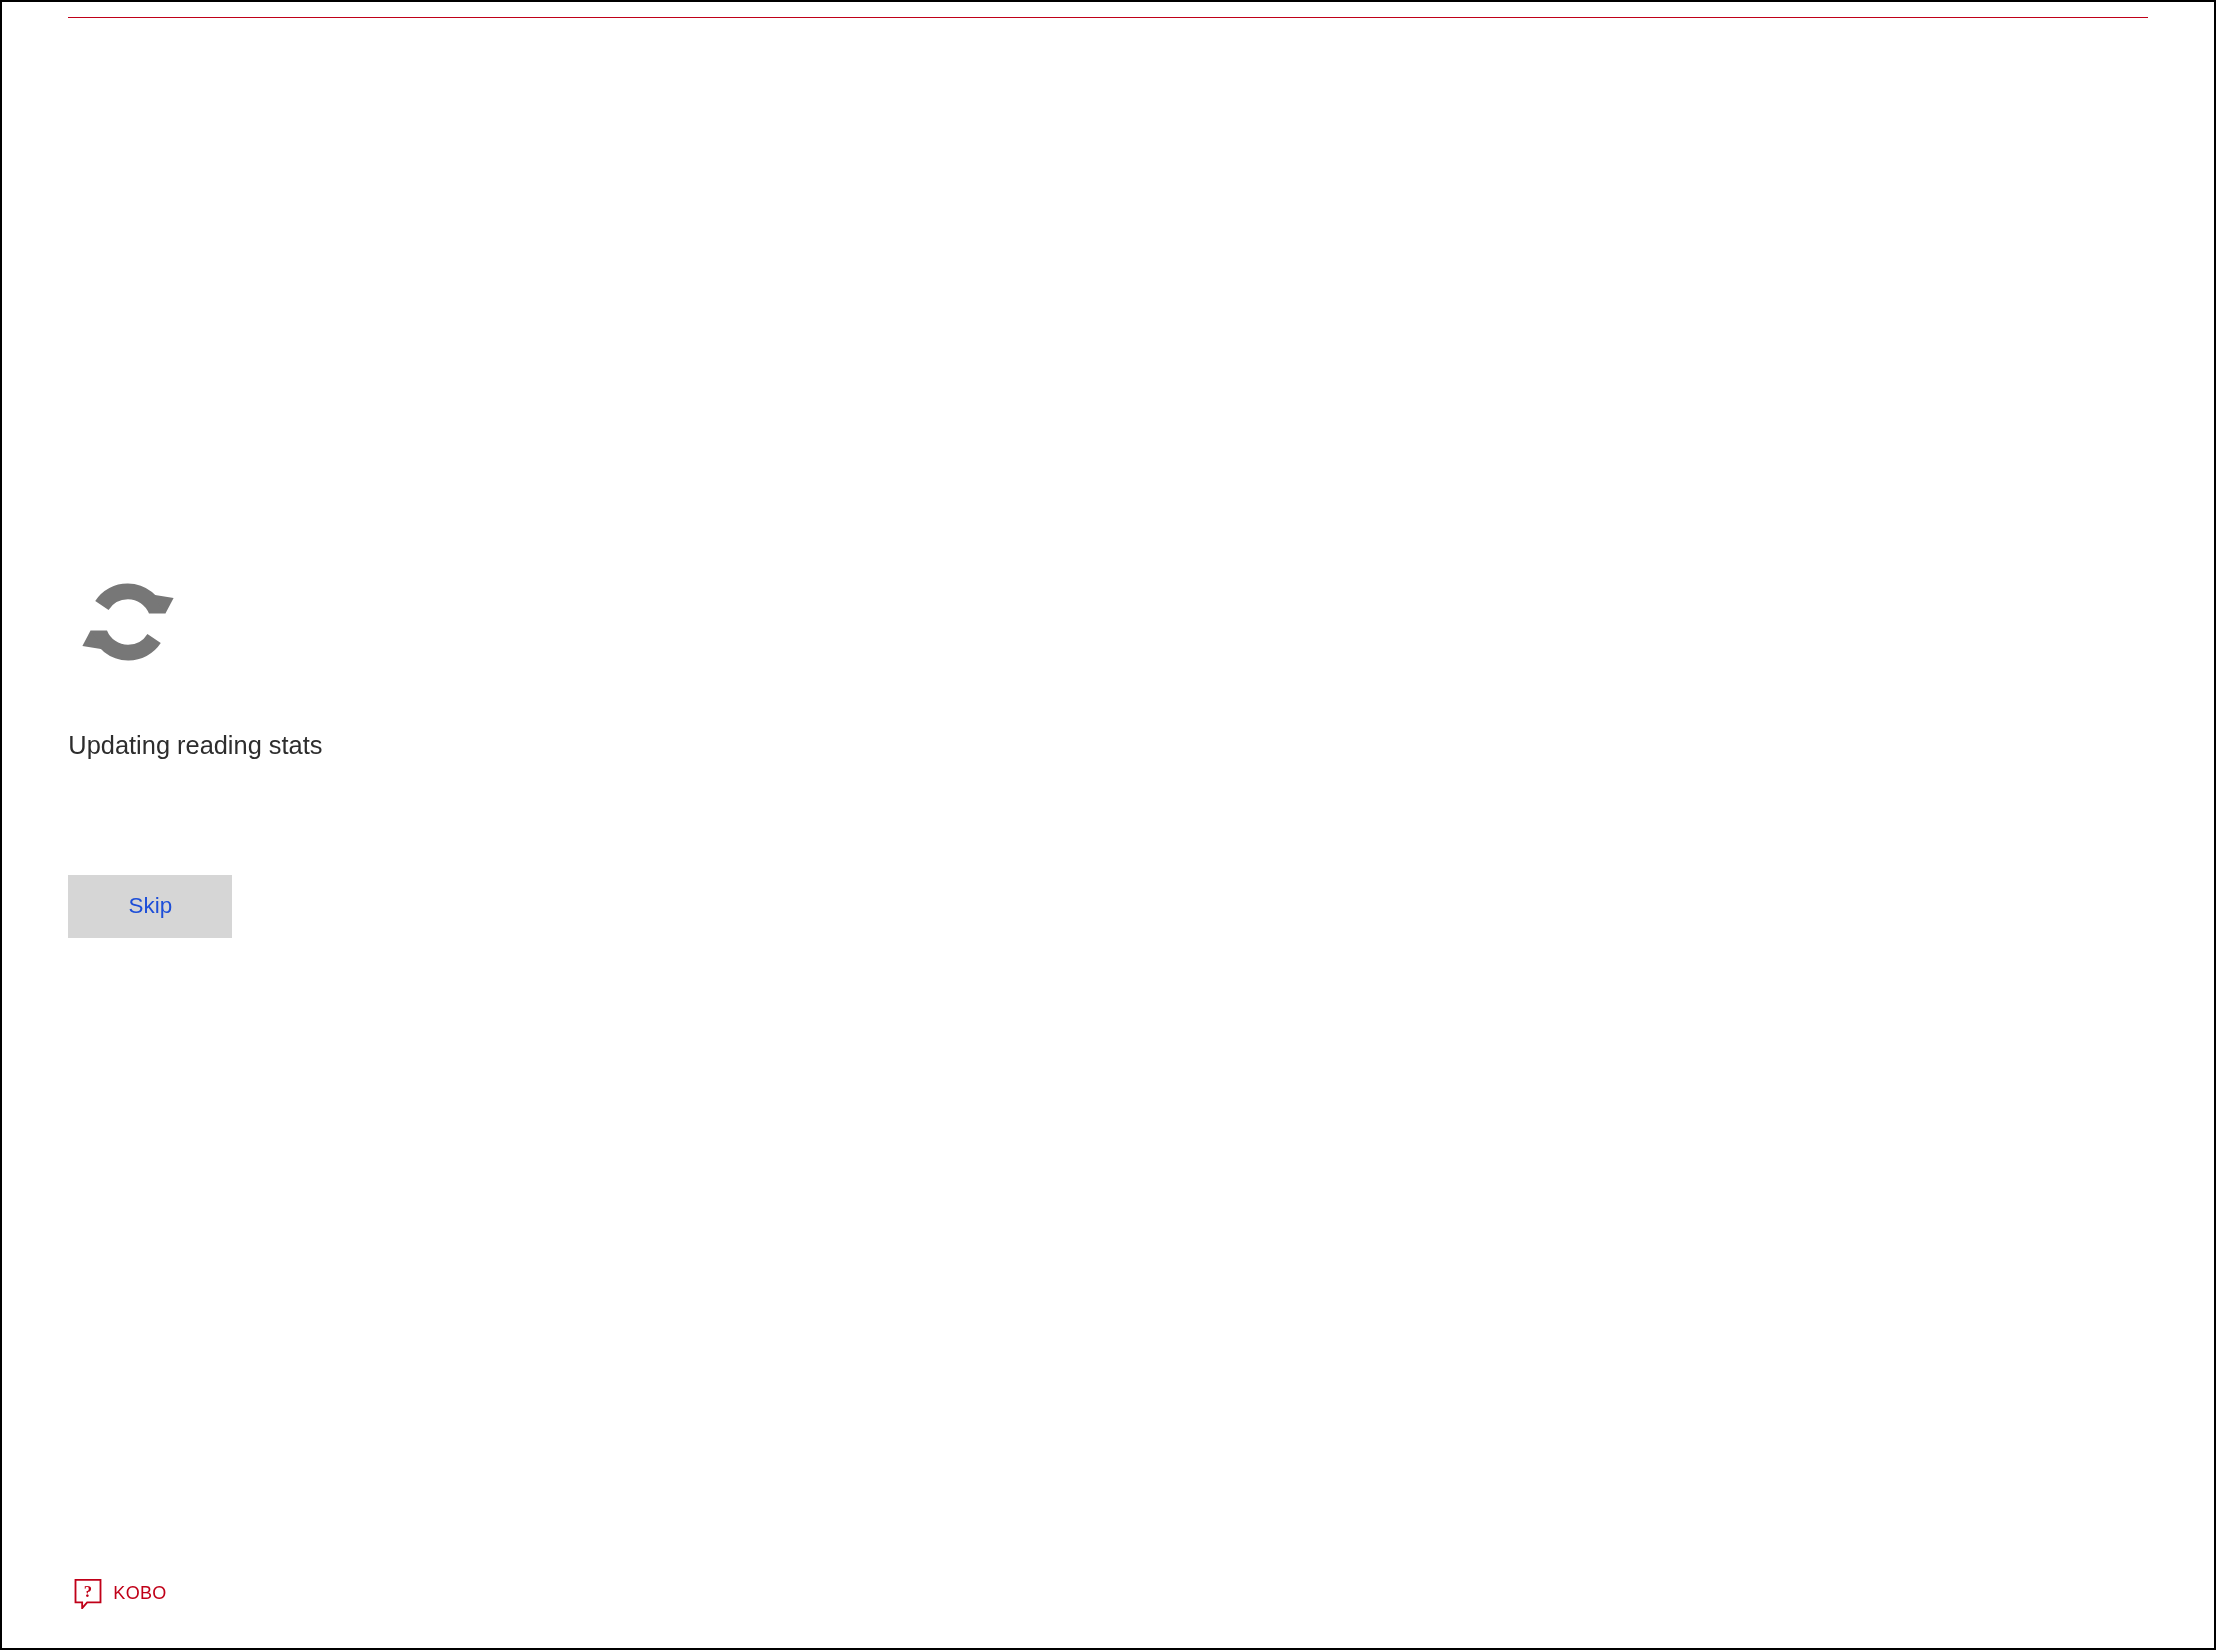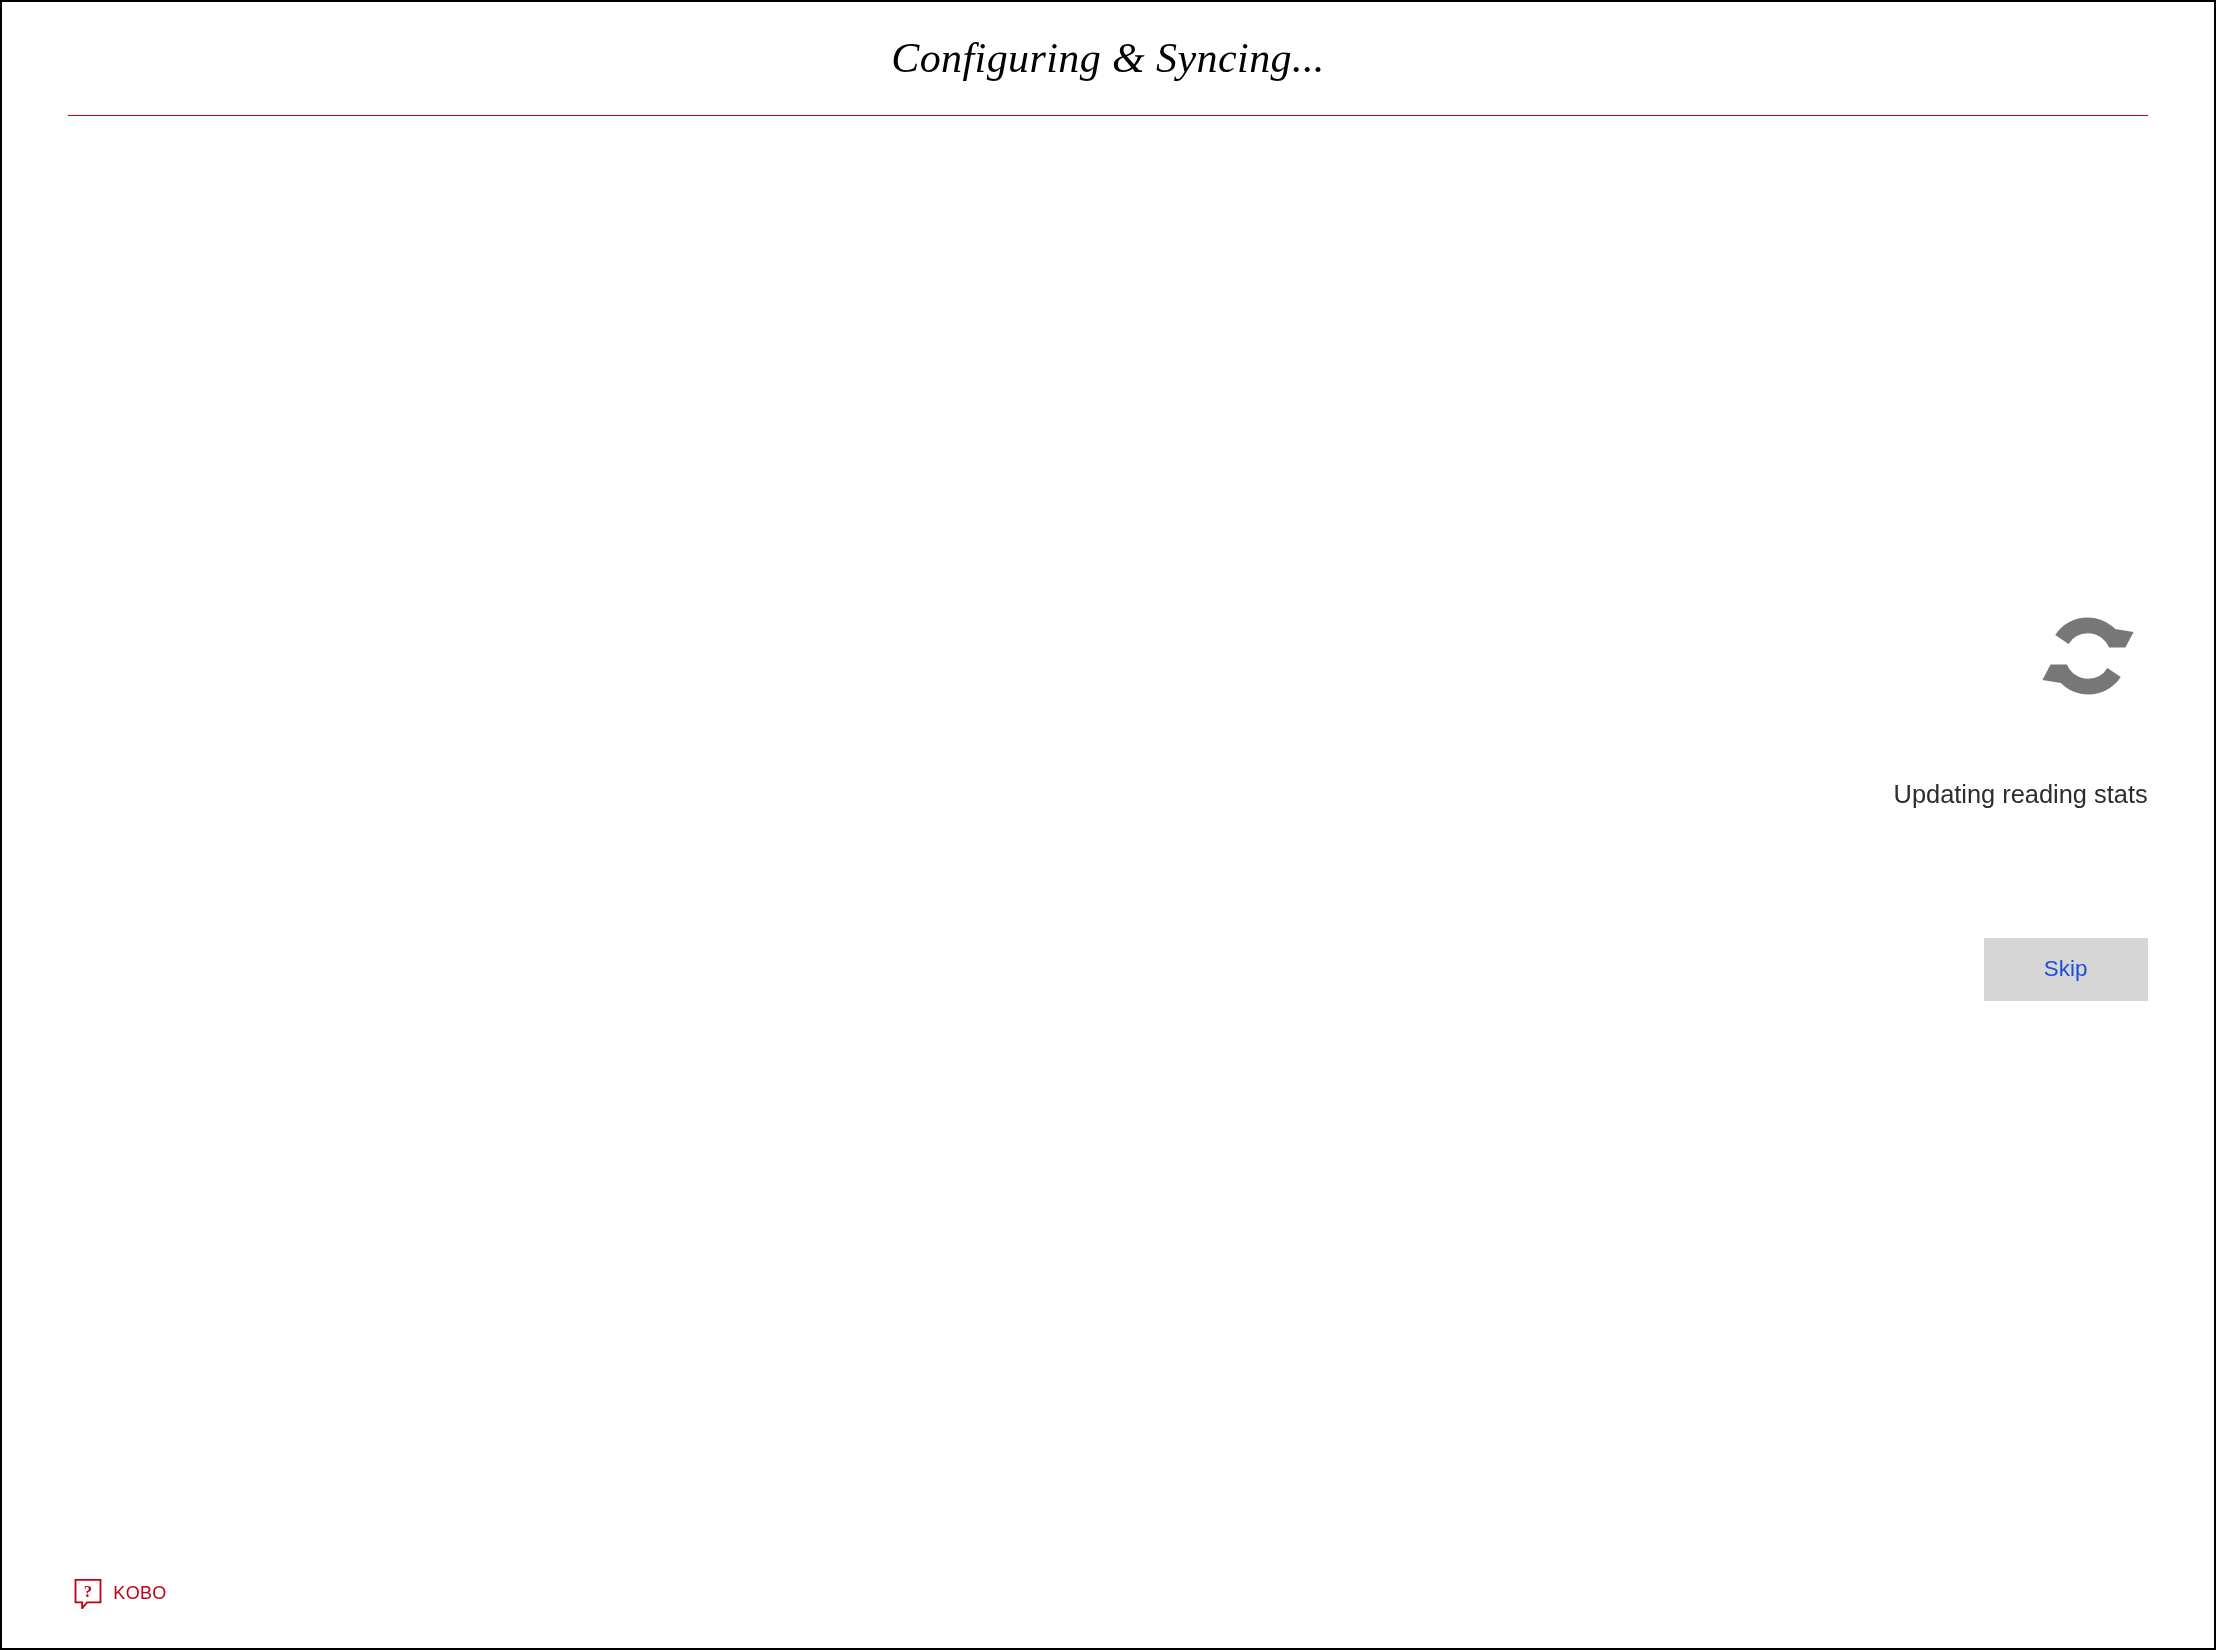--- a/index.html
+++ b/index.html
@@ -121,7 +121,6 @@
 
   <div class="content">
 
-    <h1 class="heading">Configuring &amp; Syncing...</h1>
     <hr class="divider">
 
     <div class="center-block">

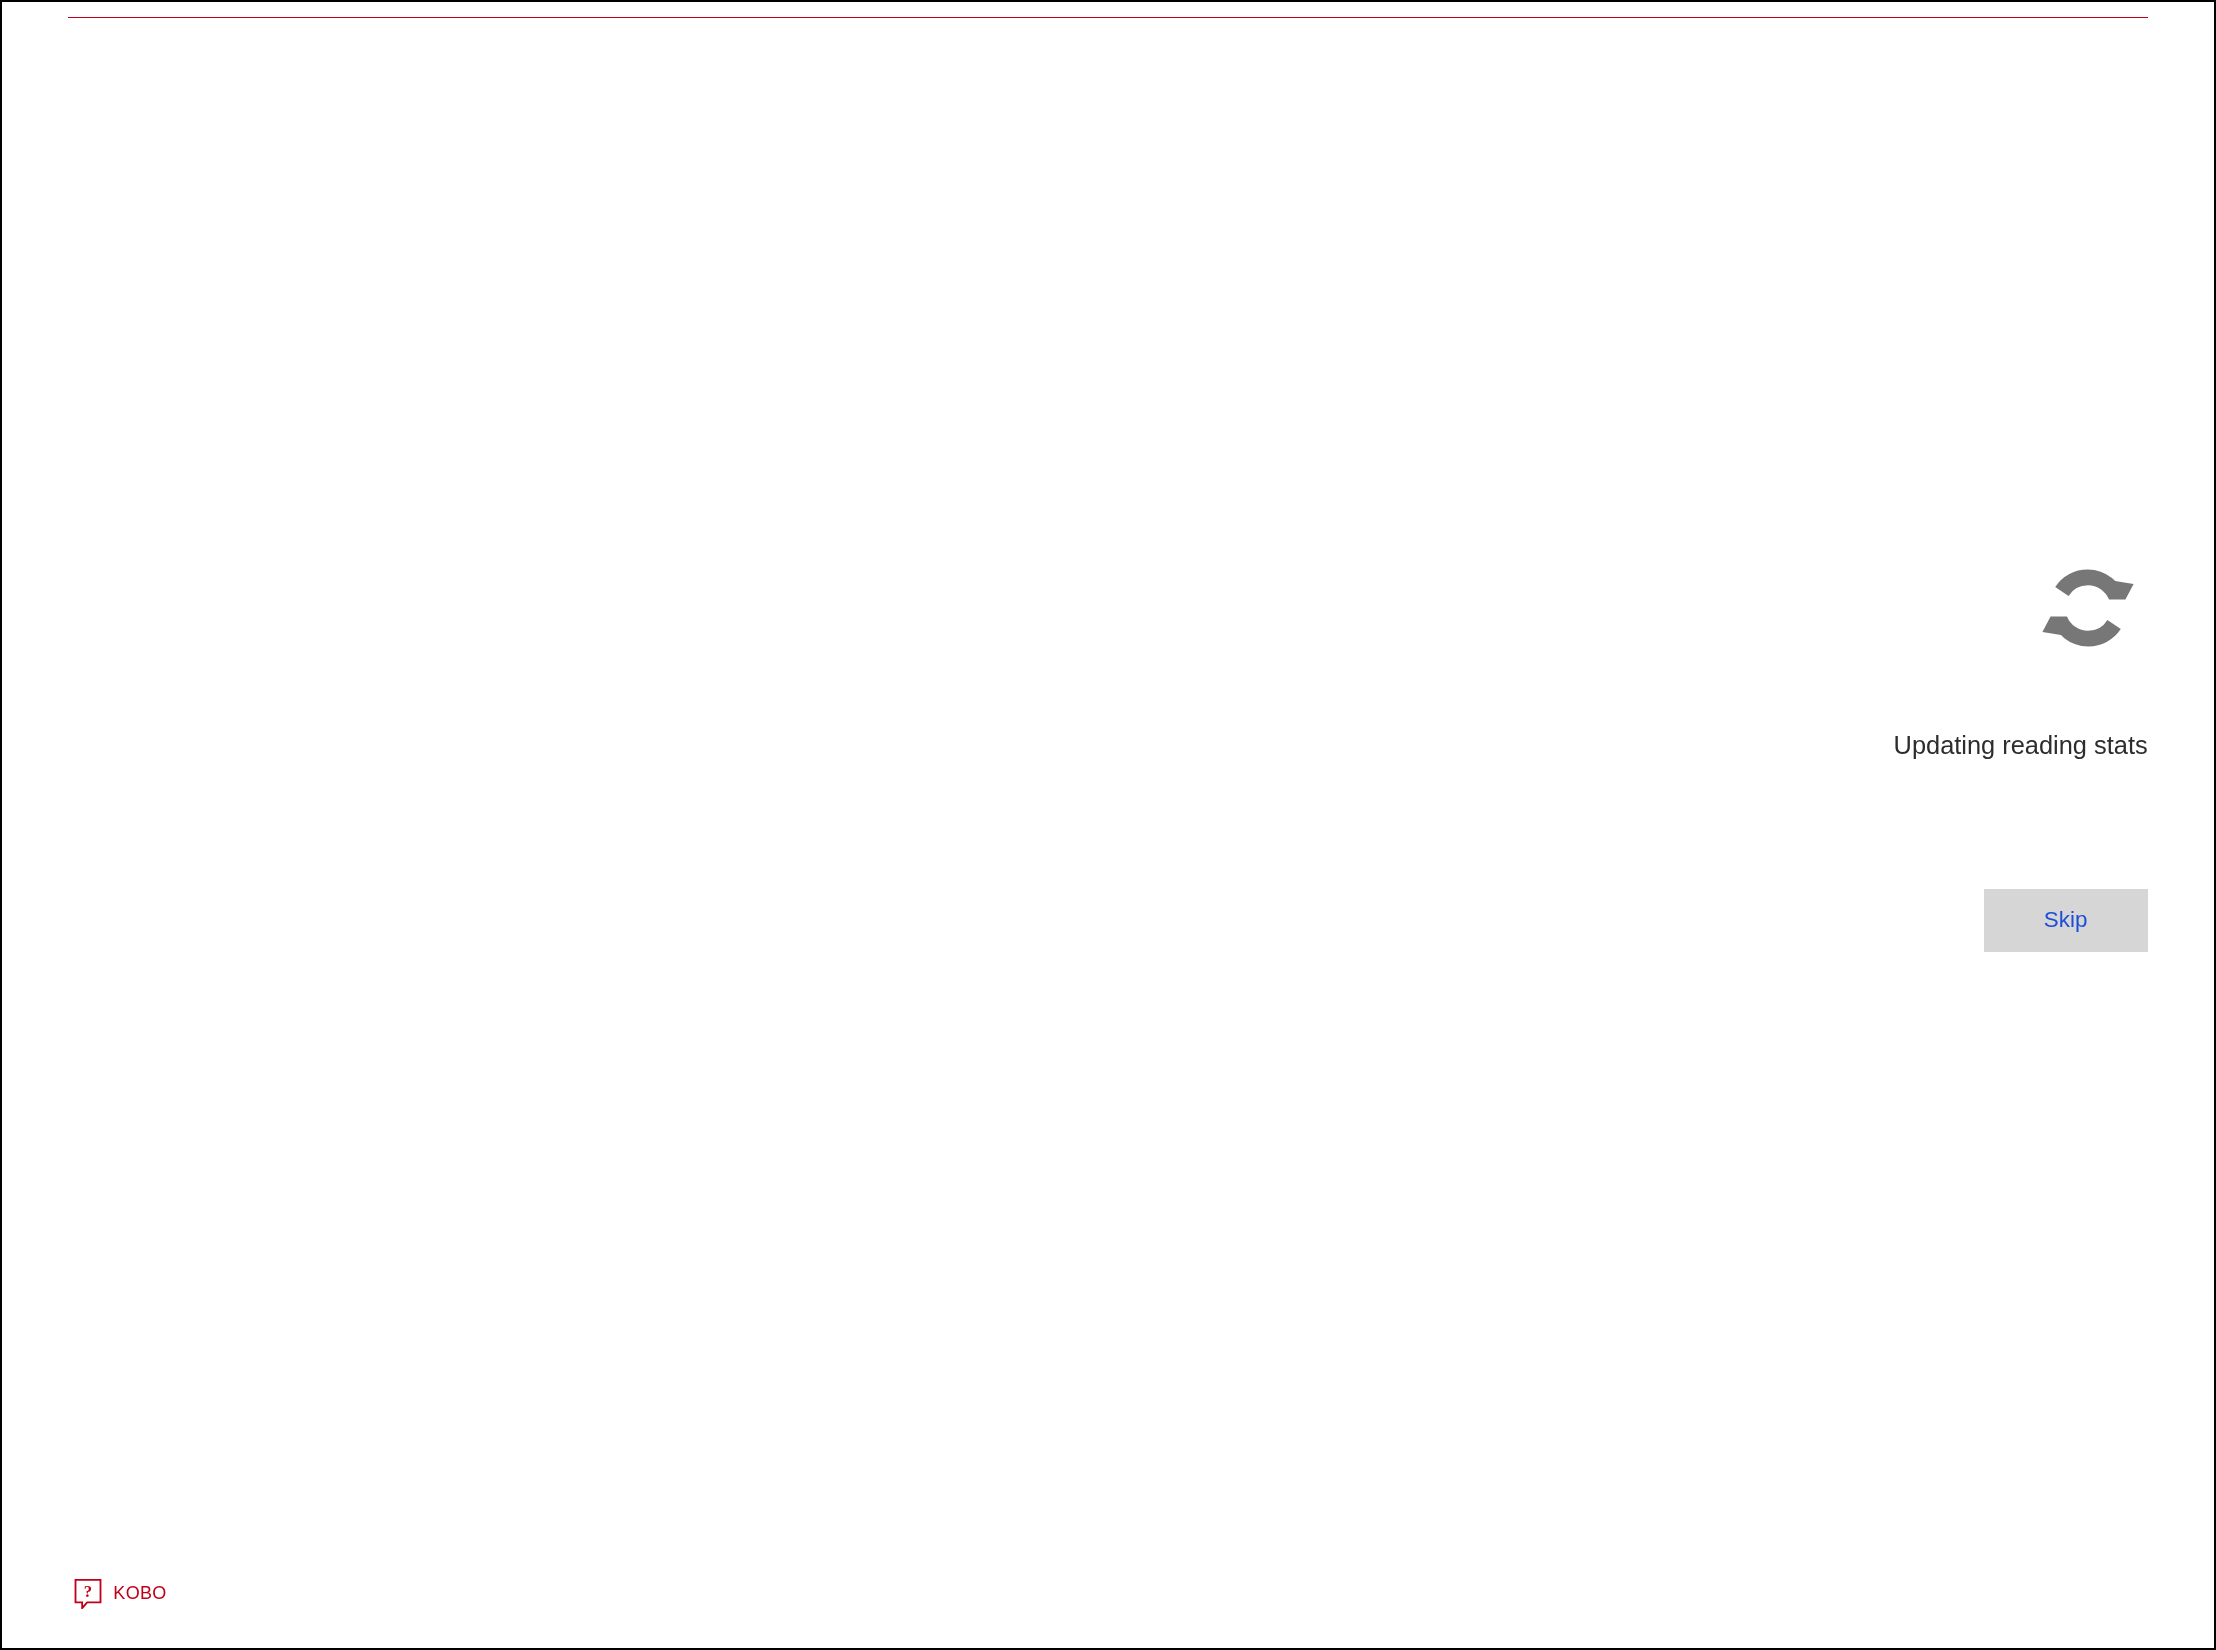--- a/index.html
+++ b/index.html
@@ -69,10 +69,10 @@
     flex: 1;
     display: flex;
     flex-direction: column;
-    align-items: flex-end;
+    align-items: flex-start;
     justify-content: center;
     padding-bottom: 8%;
-    gap: 14px;
+    gap: 0;
   }
   .sync-icon {
     width: clamp(60px, 9.5vw, 120px);

